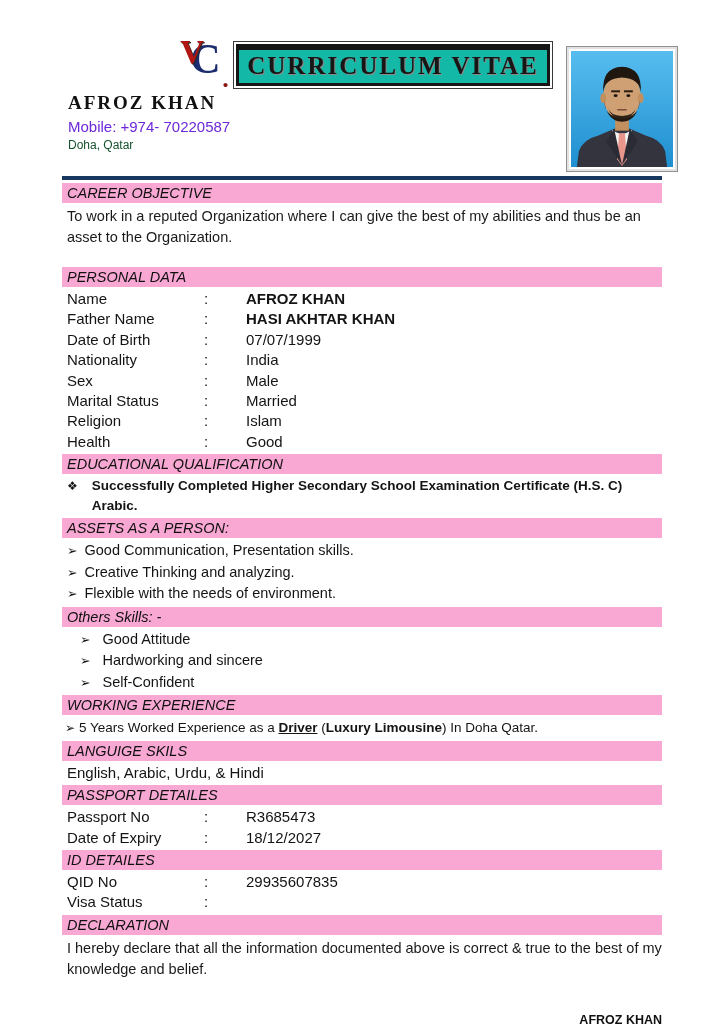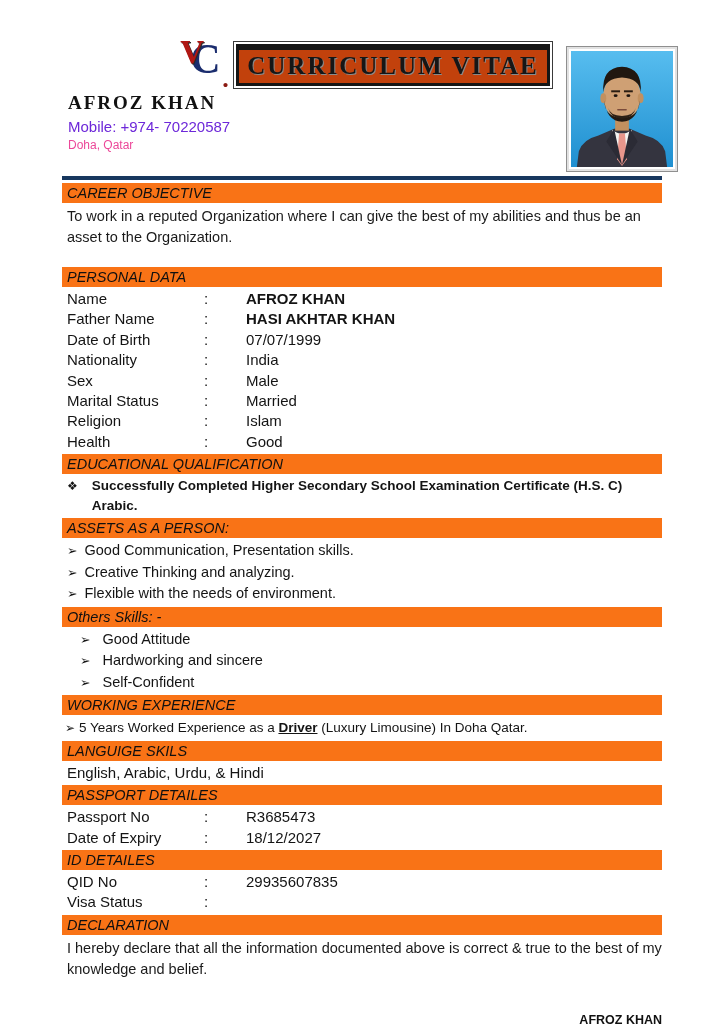--- a/index.html
+++ b/index.html
@@ -37,7 +37,7 @@
   .title-box{
     border:3px solid #161616;border-top-width:6px;
     box-shadow:0 0 0 2px #ffffff, 0 0 0 3px #3a3a3a;
-    background:#c2410c;
+    background:#14b8a6;
     padding:2px 8px 3px 8px;
     font-family:"Liberation Serif", serif;font-weight:bold;
     font-size:25px;letter-spacing:2px;color:#161616;

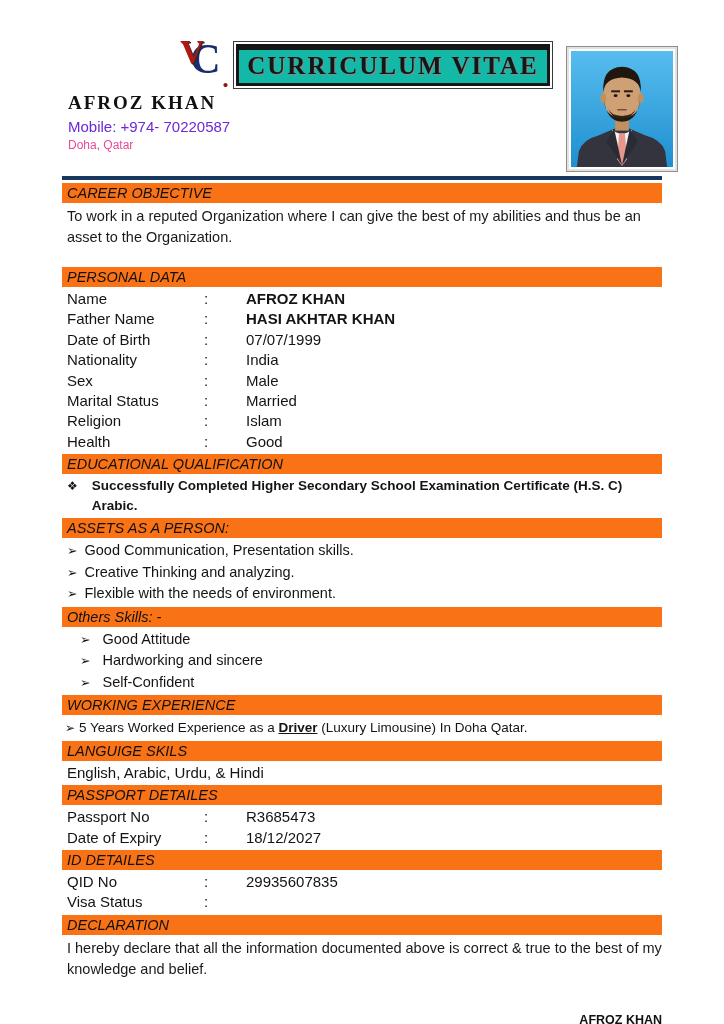--- a/index.html
+++ b/index.html
@@ -50,7 +50,7 @@
     font-size:19px;letter-spacing:2px;color:#111;
   }
   .candidate-mobile{font-size:15px;margin-top:4px;color:#6d28d9;}
-  .candidate-location{font-size:12px;margin-top:3px;color:#ec4899;}
+  .candidate-location{font-size:12px;margin-top:3px;color:#14532d;}
 
   .photo-frame{
     position:absolute;top:46px;right:-16px;

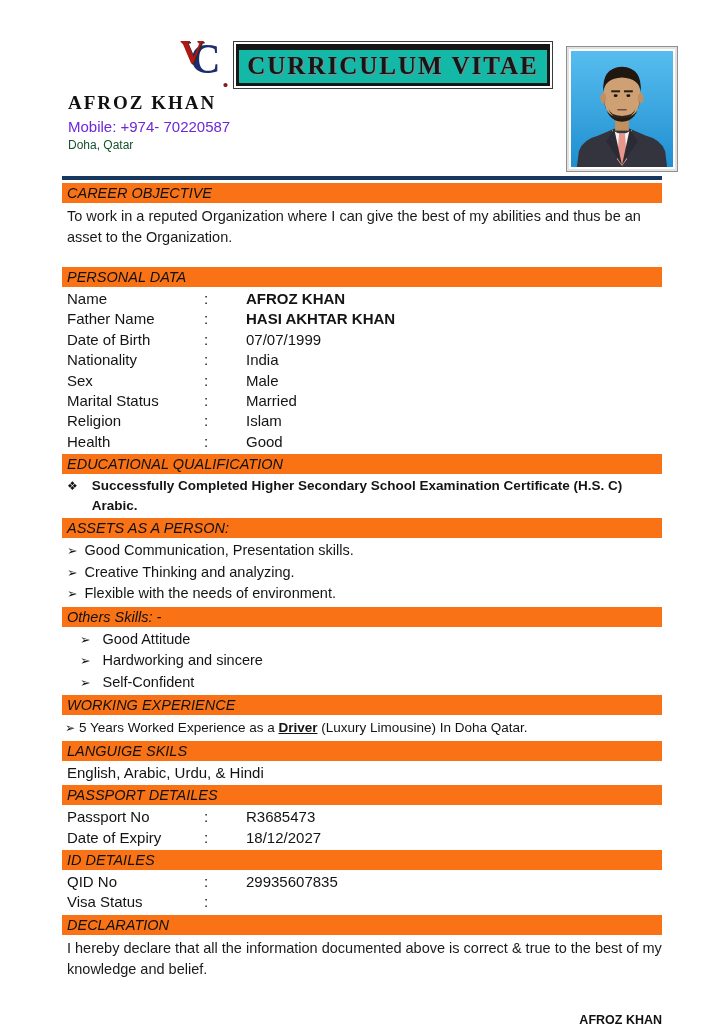--- a/index.html
+++ b/index.html
@@ -70,7 +70,7 @@
   
   .sections{position:absolute;top:183px;left:0;width:100%;}
   .bar{
-    background:#f97316;height:20px;line-height:20px;
+    background:#f9a8d4;height:20px;line-height:20px;
     padding-left:5px;font-style:italic;font-size:14.5px;font-weight:500;
     color:#101010;
   }

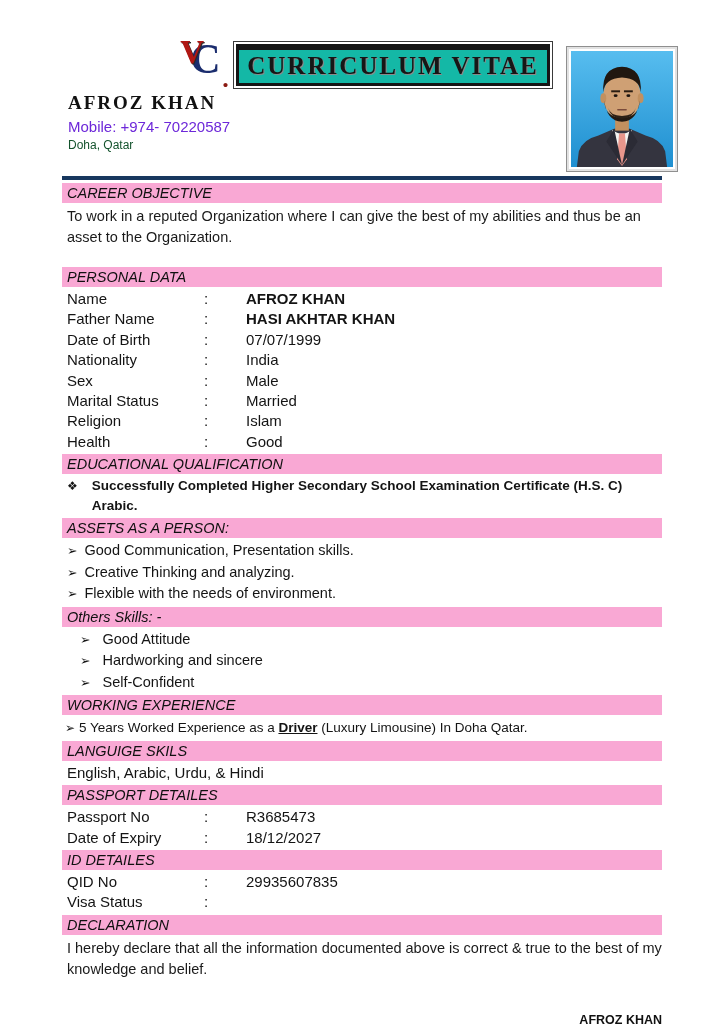--- a/index.html
+++ b/index.html
@@ -107,7 +107,7 @@
   }
   .work-row .arrow{font-family:"DejaVu Sans", sans-serif;font-size:12px;margin-right:4px;}
   .work-driver{font-weight:bold;text-decoration:underline;}
-  .work-vehicle{font-weight:normal;}
+  .work-vehicle{font-weight:bold;}
 
   .single-line{padding:1px 0 2px 5px;font-size:15px;line-height:21px;}
 

